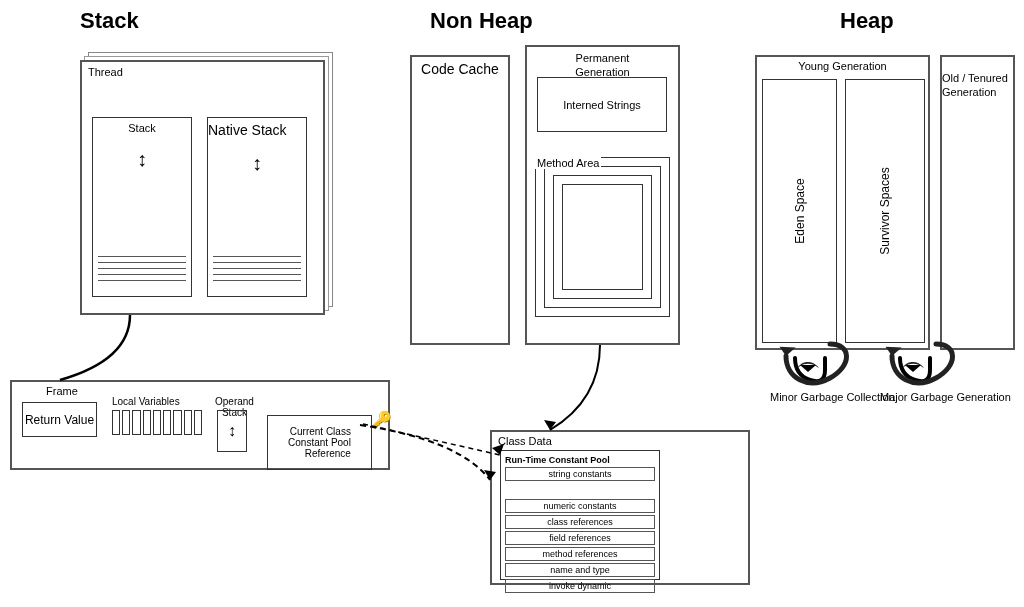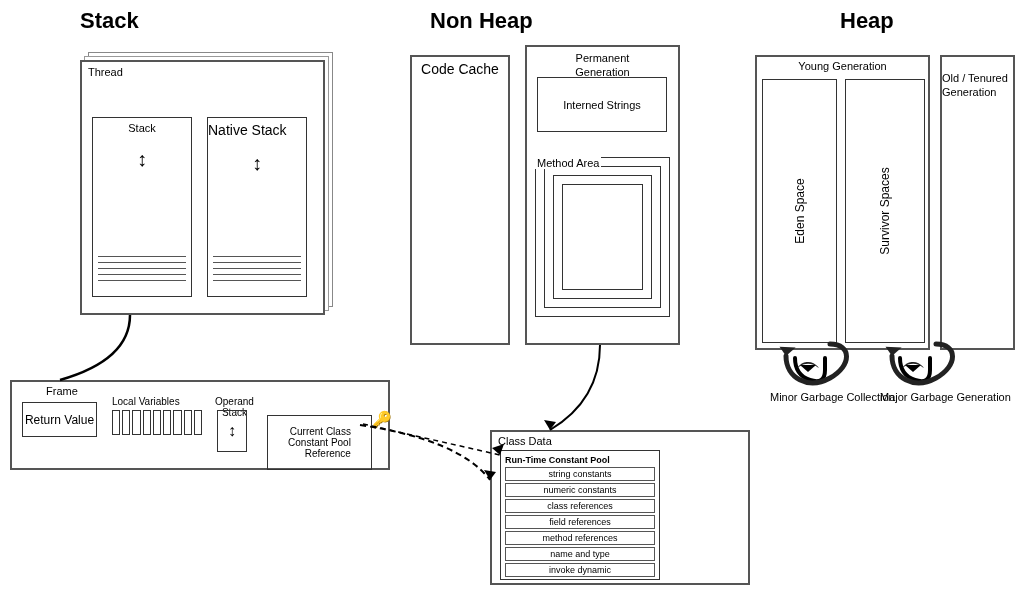--- a/index.html
+++ b/index.html
@@ -140,7 +140,7 @@
       <div style="position:absolute; top:4px; left:4px; font-size:9px; font-weight:bold;">Run-Time Constant Pool</div>
 
       <div style="position:absolute; top:16px; left:4px; right:4px;">
-        <div style="border:1px solid #555; text-align:center; font-size:9px; padding:1px 0; margin-bottom:2px;">string constants</div>
+        <div style="border:1px solid #555; text-align:center; font-size:9px; padding:1px 0; margin-bottom:18px;">string constants</div>
         <div style="border:1px solid #555; text-align:center; font-size:9px; padding:1px 0; margin-bottom:2px;">numeric constants</div>
         <div style="border:1px solid #555; text-align:center; font-size:9px; padding:1px 0; margin-bottom:2px;">class references</div>
         <div style="border:1px solid #555; text-align:center; font-size:9px; padding:1px 8px; margin-bottom:2px;">field references</div>

